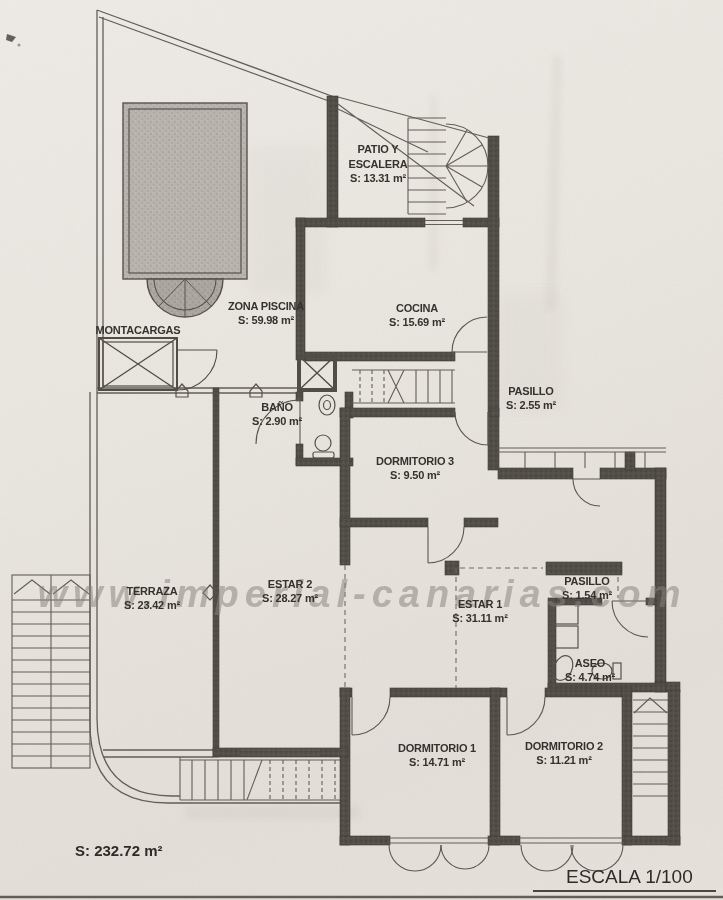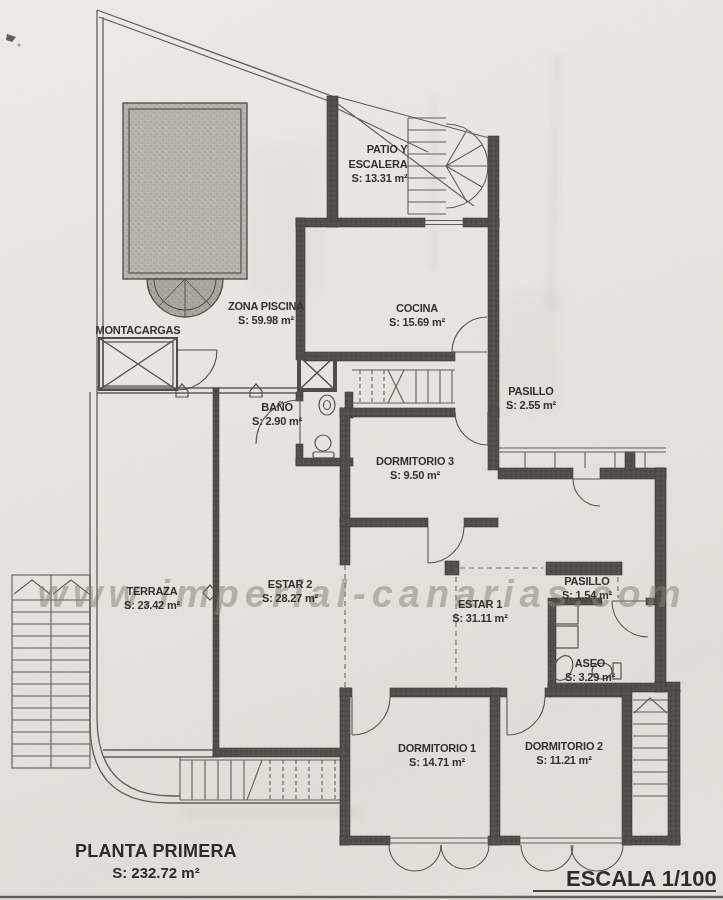--- a/index.html
+++ b/index.html
@@ -26,7 +26,7 @@
     color:#35322d;white-space:nowrap;
   }
   .lbl span{display:block;}
-  .lbl-3{line-height:14.5px;text-align:right;}
+  .lbl-3{line-height:14.5px;}
   .title-block{position:absolute;left:75px;top:841px;z-index:5;color:#2f2c28;}
   .title-block .t1{display:block;font-weight:bold;font-size:18px;letter-spacing:.2px;line-height:1.2;}
   .title-block .t2{display:block;font-weight:bold;font-size:15px;line-height:1.3;text-align:center;}

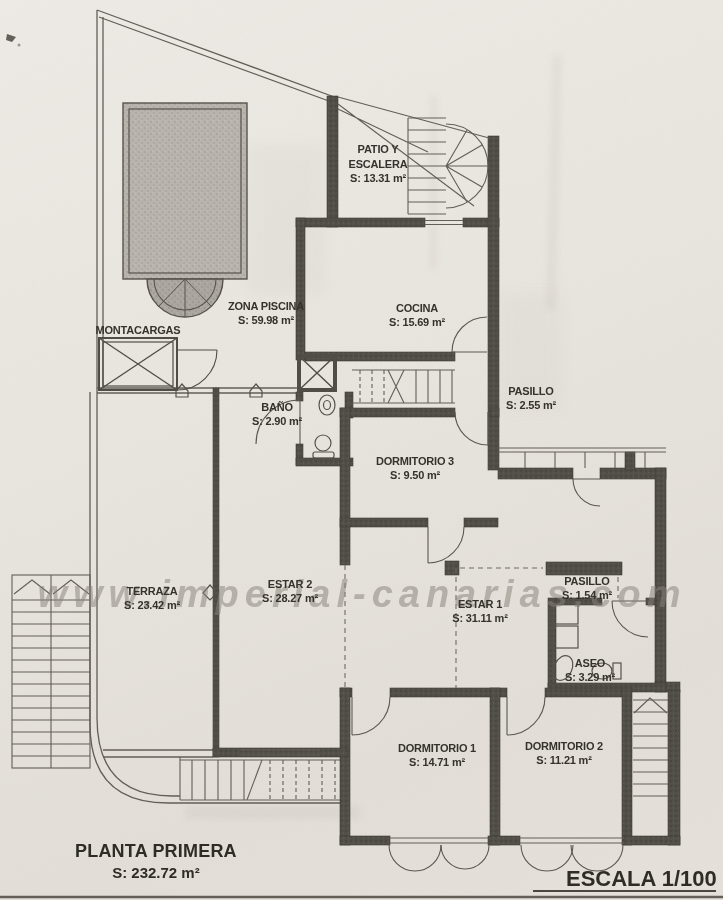--- a/index.html
+++ b/index.html
@@ -285,7 +285,7 @@
   </div>
   <div class="lbl" style="left:590px;top:657px">
     <span>ASEO</span>
-    <span>S: 3.29 m²</span>
+    <span>S: 4.74 m²</span>
   </div>
   <div class="lbl" style="left:437px;top:742px">
     <span>DORMITORIO 1</span>

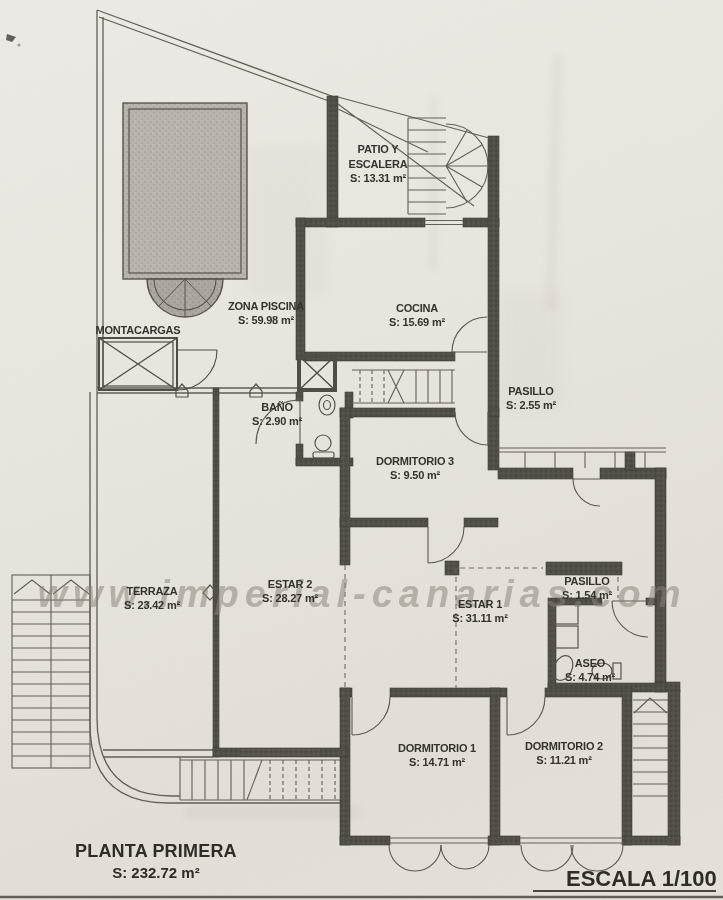--- a/index.html
+++ b/index.html
@@ -297,7 +297,6 @@
   </div>
 
   <div class="title-block">
-    <span class="t1">PLANTA PRIMERA</span>
     <span class="t2">S: 232.72 m²</span>
   </div>
   <div class="escala">ESCALA 1/100</div>

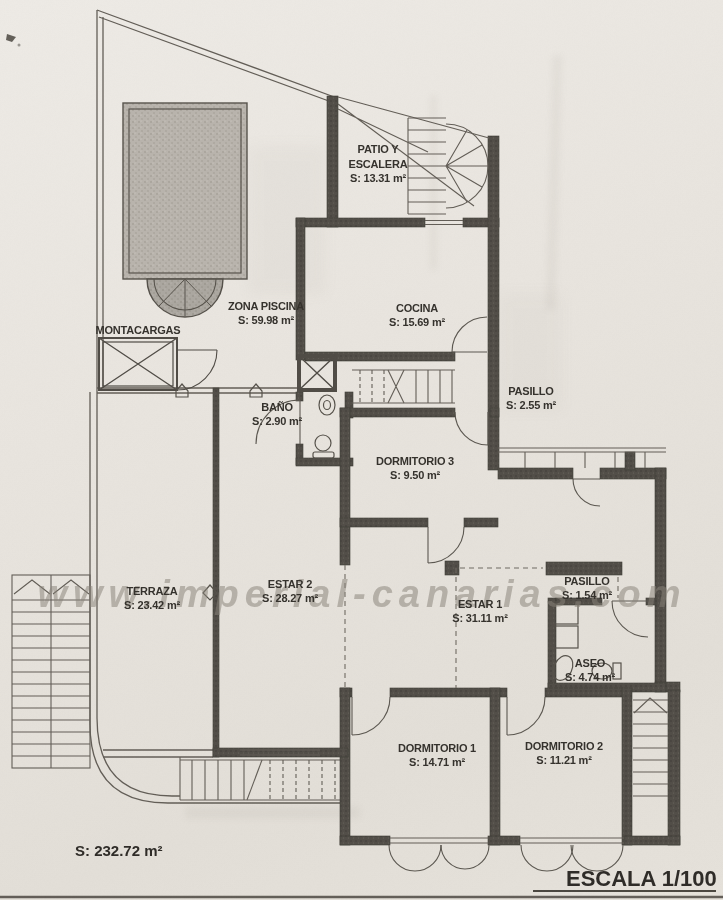--- a/index.html
+++ b/index.html
@@ -30,7 +30,7 @@
   .title-block{position:absolute;left:75px;top:841px;z-index:5;color:#2f2c28;}
   .title-block .t1{display:block;font-weight:bold;font-size:18px;letter-spacing:.2px;line-height:1.2;}
   .title-block .t2{display:block;font-weight:bold;font-size:15px;line-height:1.3;text-align:center;}
-  .escala{position:absolute;left:566px;top:866px;z-index:5;color:#2f2c28;font-weight:bold;font-size:22px;white-space:nowrap;}
+  .escala{position:absolute;left:566px;top:866px;z-index:5;color:#2f2c28;font-weight:normal;font-size:19px;white-space:nowrap;}
 </style>
 </head>
 <body>

